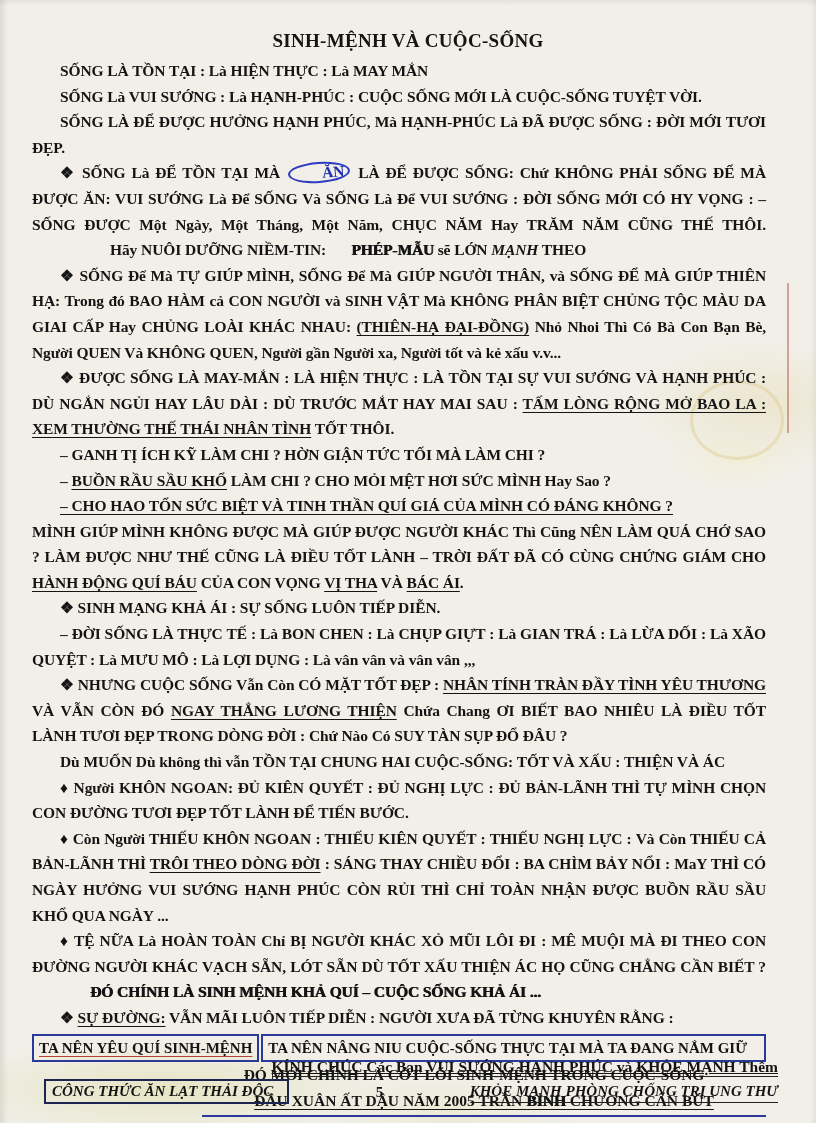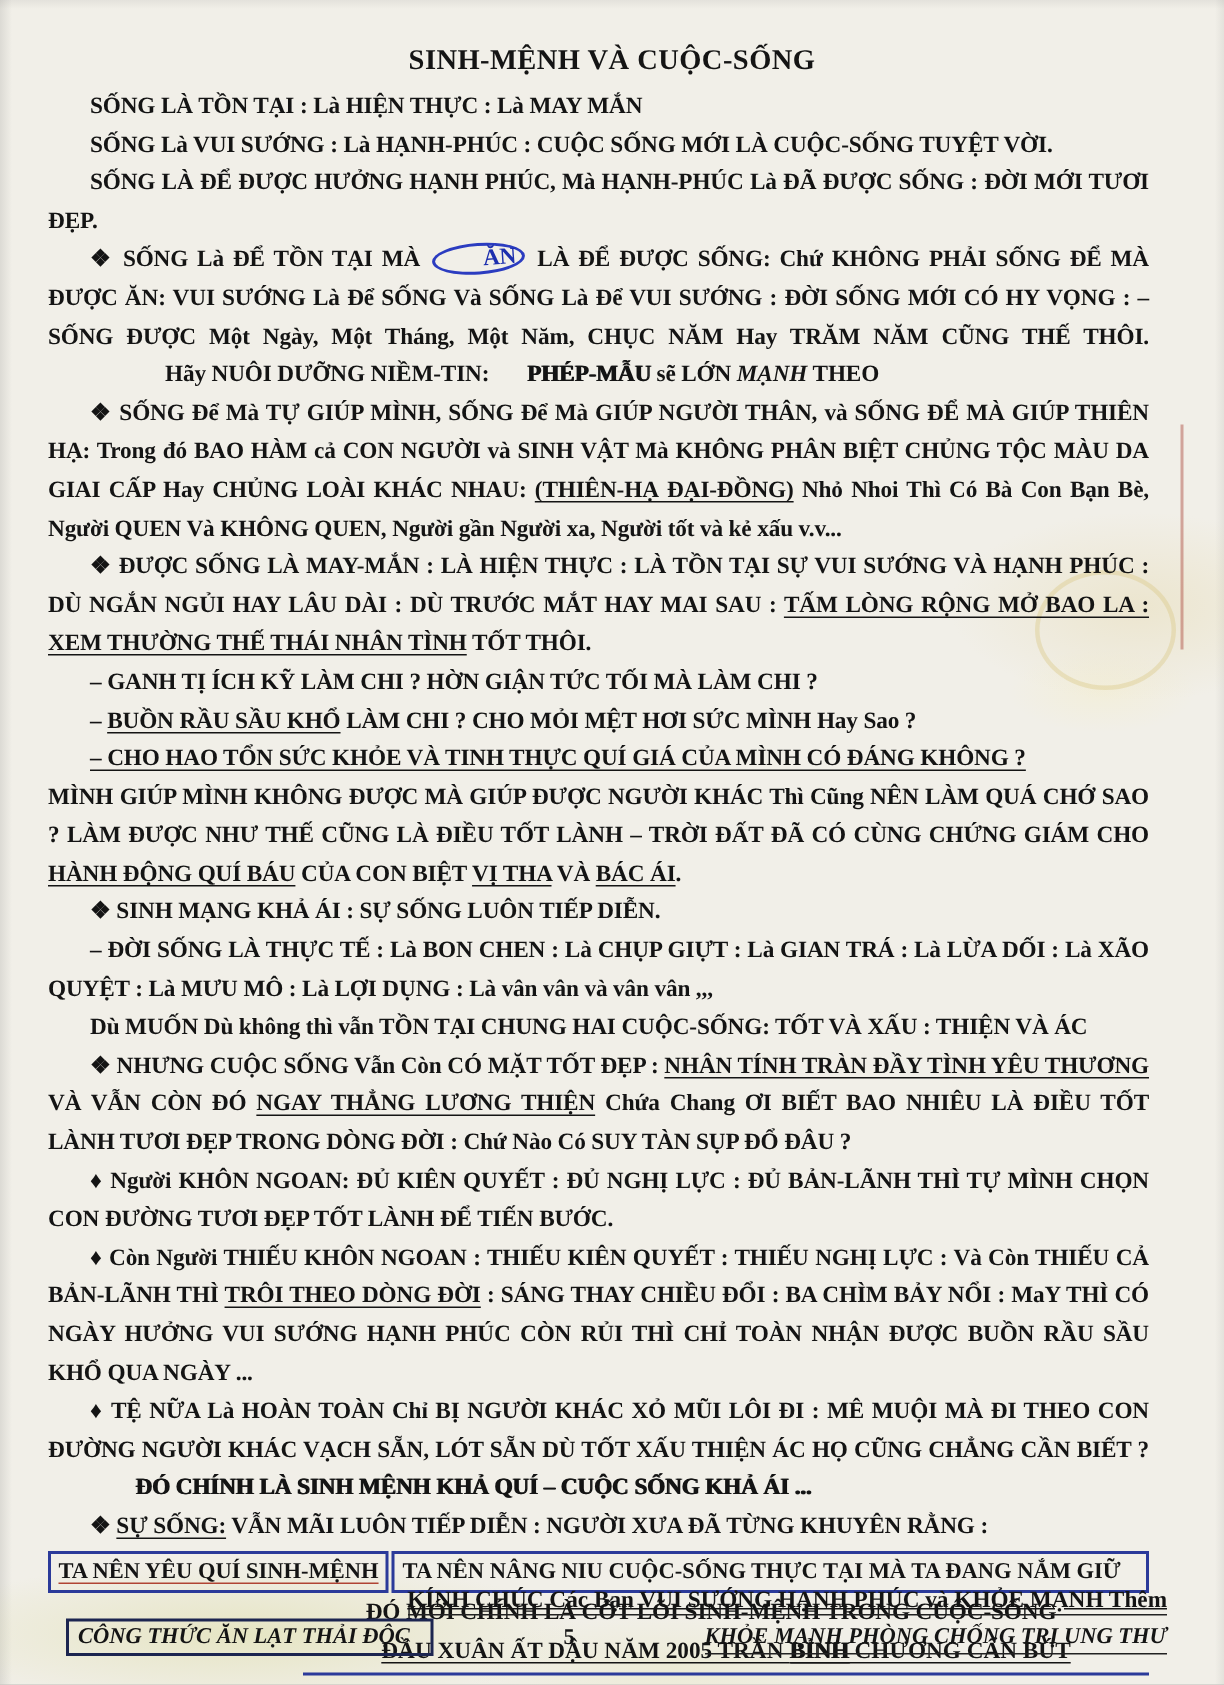--- a/index.html
+++ b/index.html
@@ -112,7 +112,7 @@
         <div class="para indent"><span>❖ ĐƯỢC SỐNG LÀ MAY-MẮN : LÀ HIỆN THỰC : LÀ TỒN TẠI SỰ VUI SƯỚNG VÀ HẠNH PHÚC : DÙ NGẮN NGỦI HAY LÂU DÀI : DÙ TRƯỚC MẮT HAY MAI SAU : </span><span class="u">TẤM LÒNG RỘNG MỞ BAO LA : XEM THƯỜNG THẾ THÁI NHÂN TÌNH</span><span> TỐT THÔI.</span></div>
         <div class="para indent"><span>– GANH TỊ ÍCH KỸ LÀM CHI ? HỜN GIẬN TỨC TỐI MÀ LÀM CHI ?</span></div>
         <div class="para indent"><span>– </span><span class="u">BUỒN RẦU SẦU KHỔ</span><span> LÀM CHI ? CHO MỎI MỆT HƠI SỨC MÌNH Hay Sao ?</span></div>
-        <div class="para indent"><span class="u">– CHO HAO TỔN SỨC KHỎE VÀ TINH THỰC QUÍ GIÁ CỦA MÌNH CÓ ĐÁNG KHÔNG ?</span></div>
+        <div class="para indent"><span class="u">– CHO HAO TỔN SỨC BIỆT VÀ TINH THẦN QUÍ GIÁ CỦA MÌNH CÓ ĐÁNG KHÔNG ?</span></div>
         <div class="para "><span>MÌNH GIÚP MÌNH KHÔNG ĐƯỢC MÀ GIÚP ĐƯỢC NGƯỜI KHÁC Thì Cũng NÊN LÀM QUÁ CHỚ SAO ? LÀM ĐƯỢC NHƯ THẾ CŨNG LÀ ĐIỀU TỐT LÀNH – TRỜI ĐẤT ĐÃ CÓ CÙNG CHỨNG GIÁM CHO </span><span class="u">HÀNH ĐỘNG QUÍ BÁU</span><span> CỦA CON BIỆT </span><span class="u">VỊ THA</span><span> VÀ </span><span class="u">BÁC ÁI</span><span>.</span></div>
         <div class="para indent"><span>❖ SINH MẠNG KHẢ ÁI : SỰ SỐNG LUÔN TIẾP DIỄN.</span></div>
         <div class="para indent"><span>– ĐỜI SỐNG LÀ THỰC TẾ : Là BON CHEN : Là CHỤP GIỰT : Là GIAN TRÁ : Là LỪA DỐI : Là XÃO QUYỆT : Là MƯU MÔ : Là LỢI DỤNG : Là vân vân và vân vân ,,,</span></div>

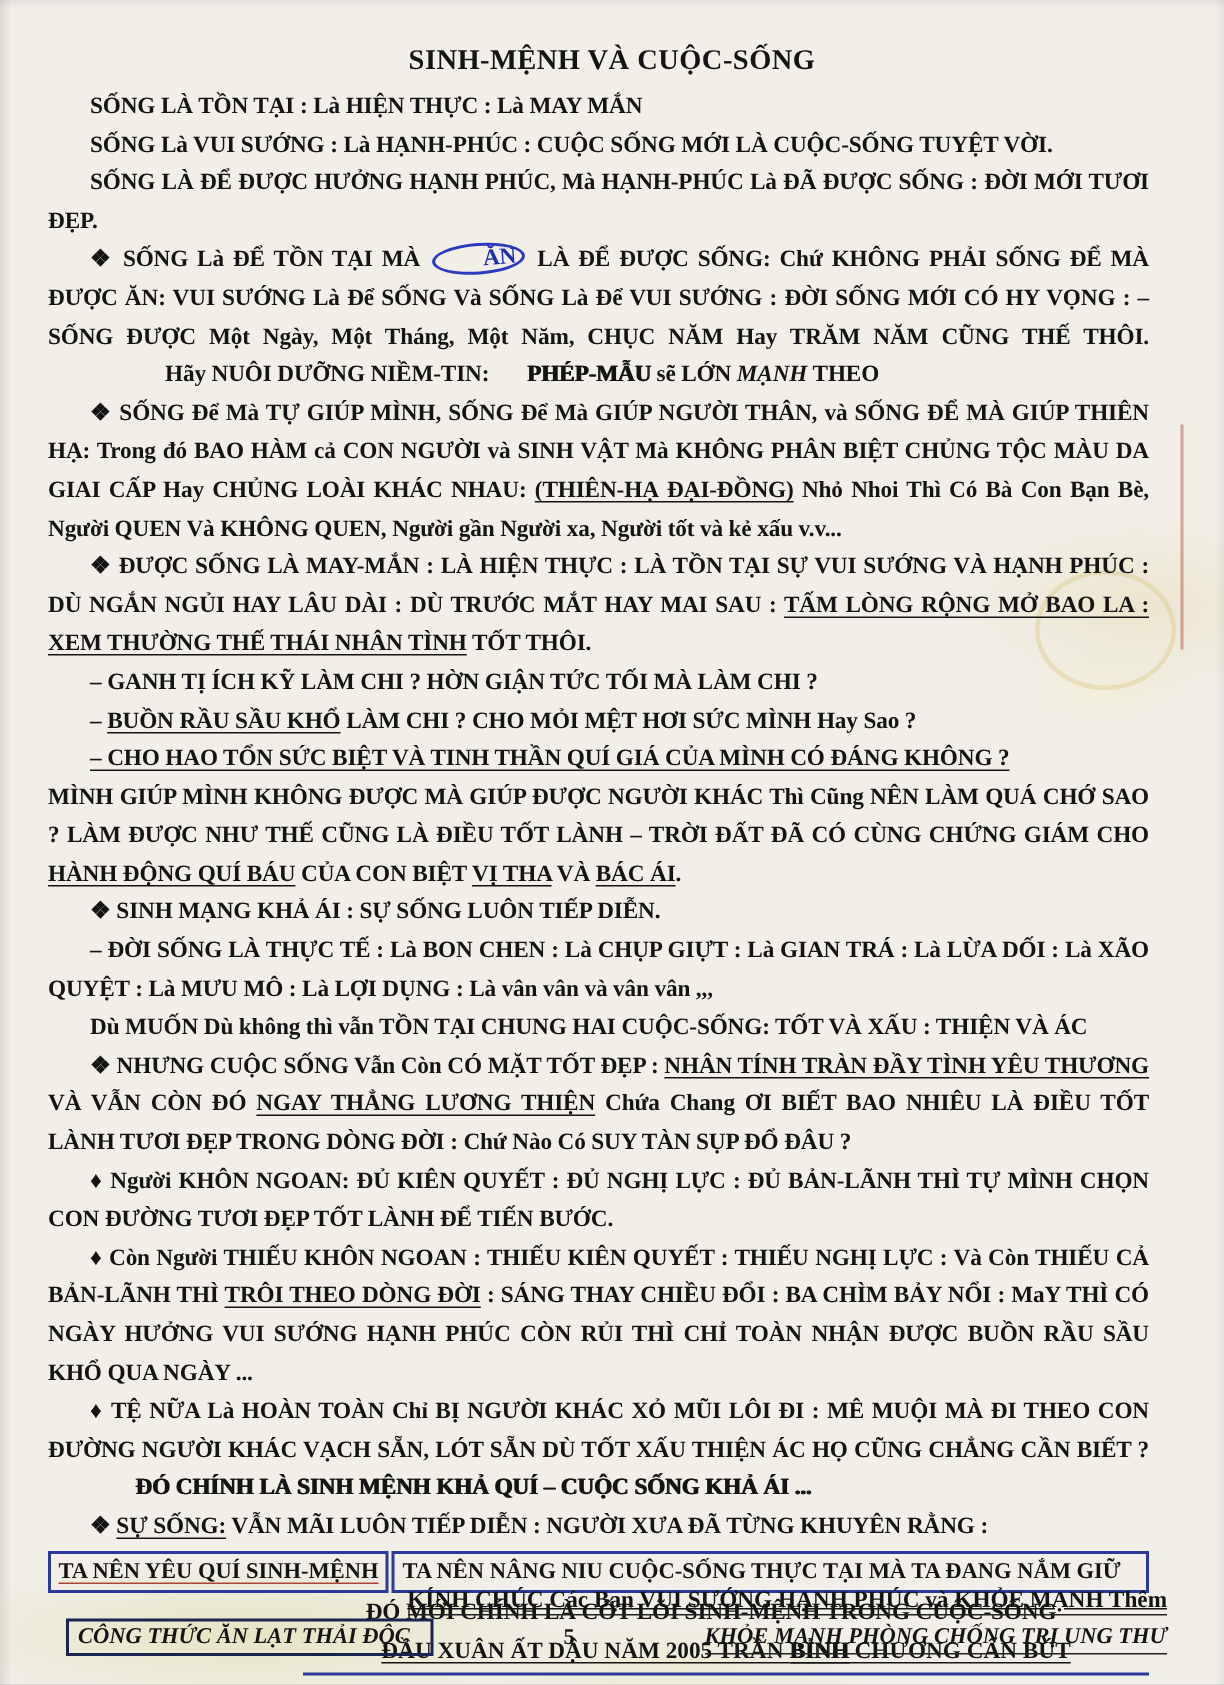--- a/index.html
+++ b/index.html
@@ -113,7 +113,7 @@
         <div class="para indent"><span>– GANH TỊ ÍCH KỸ LÀM CHI ? HỜN GIẬN TỨC TỐI MÀ LÀM CHI ?</span></div>
         <div class="para indent"><span>– </span><span class="u">BUỒN RẦU SẦU KHỔ</span><span> LÀM CHI ? CHO MỎI MỆT HƠI SỨC MÌNH Hay Sao ?</span></div>
         <div class="para indent"><span class="u">– CHO HAO TỔN SỨC BIỆT VÀ TINH THẦN QUÍ GIÁ CỦA MÌNH CÓ ĐÁNG KHÔNG ?</span></div>
-        <div class="para "><span>MÌNH GIÚP MÌNH KHÔNG ĐƯỢC MÀ GIÚP ĐƯỢC NGƯỜI KHÁC Thì Cũng NÊN LÀM QUÁ CHỚ SAO ? LÀM ĐƯỢC NHƯ THẾ CŨNG LÀ ĐIỀU TỐT LÀNH – TRỜI ĐẤT ĐÃ CÓ CÙNG CHỨNG GIÁM CHO </span><span class="u">HÀNH ĐỘNG QUÍ BÁU</span><span> CỦA CON BIỆT </span><span class="u">VỊ THA</span><span> VÀ </span><span class="u">BÁC ÁI</span><span>.</span></div>
+        <div class="para "><span>MÌNH GIÚP MÌNH KHÔNG ĐƯỢC MÀ GIÚP ĐƯỢC NGƯỜI KHÁC Thì Cũng NÊN LÀM QUÁ CHỚ SAO ? LÀM ĐƯỢC NHƯ THẾ CŨNG LÀ ĐIỀU TỐT LÀNH – TRỜI ĐẤT ĐÃ CÓ CÙNG CHỨNG GIÁM CHO </span><span class="u">HÀNH ĐỘNG QUÍ BÁU</span><span> CỦA CON VỌNG </span><span class="u">VỊ THA</span><span> VÀ </span><span class="u">BÁC ÁI</span><span>.</span></div>
         <div class="para indent"><span>❖ SINH MẠNG KHẢ ÁI : SỰ SỐNG LUÔN TIẾP DIỄN.</span></div>
         <div class="para indent"><span>– ĐỜI SỐNG LÀ THỰC TẾ : Là BON CHEN : Là CHỤP GIỰT : Là GIAN TRÁ : Là LỪA DỐI : Là XÃO QUYỆT : Là MƯU MÔ : Là LỢI DỤNG : Là vân vân và vân vân ,,,</span></div>
         <div class="para indent"><span>Dù MUỐN Dù không thì vẫn TỒN TẠI CHUNG HAI CUỘC-SỐNG: TỐT VÀ XẤU : THIỆN VÀ ÁC</span></div>

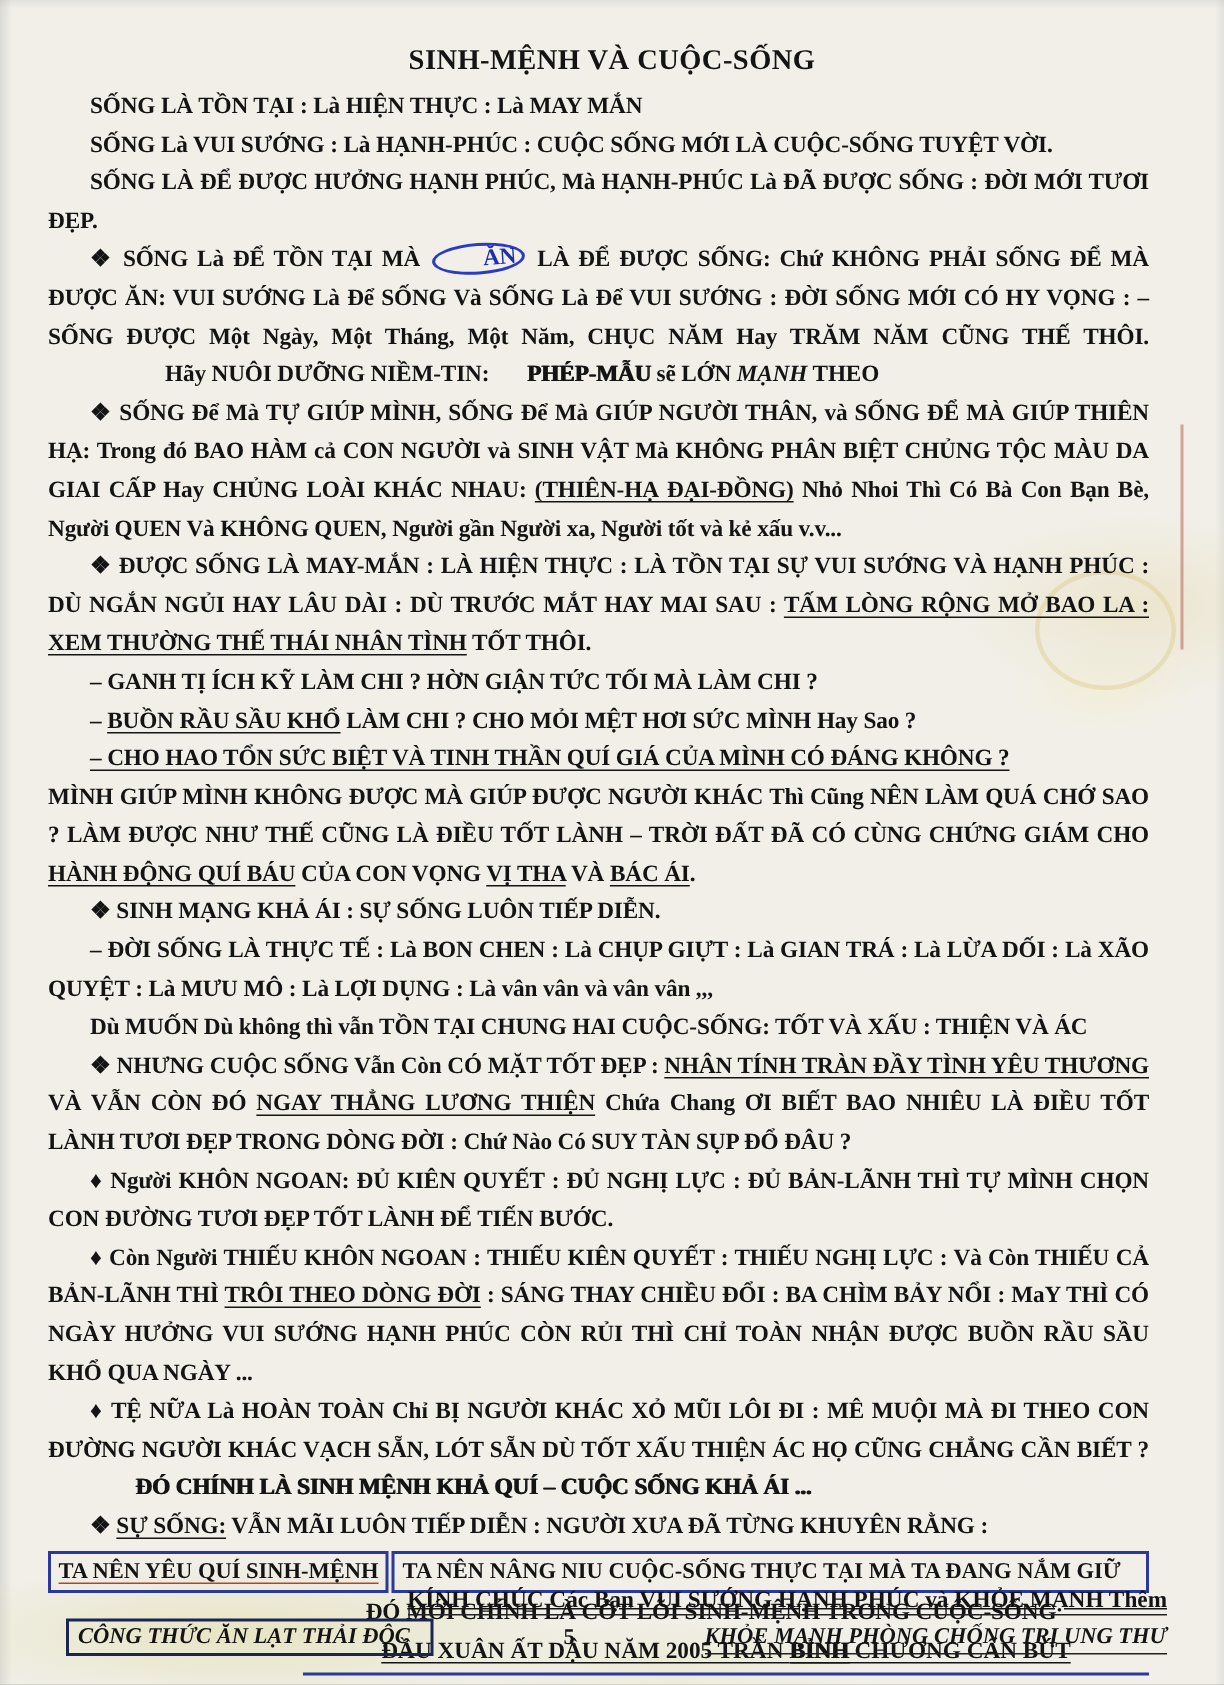--- a/index.html
+++ b/index.html
@@ -116,8 +116,8 @@
         <div class="para "><span>MÌNH GIÚP MÌNH KHÔNG ĐƯỢC MÀ GIÚP ĐƯỢC NGƯỜI KHÁC Thì Cũng NÊN LÀM QUÁ CHỚ SAO ? LÀM ĐƯỢC NHƯ THẾ CŨNG LÀ ĐIỀU TỐT LÀNH – TRỜI ĐẤT ĐÃ CÓ CÙNG CHỨNG GIÁM CHO </span><span class="u">HÀNH ĐỘNG QUÍ BÁU</span><span> CỦA CON VỌNG </span><span class="u">VỊ THA</span><span> VÀ </span><span class="u">BÁC ÁI</span><span>.</span></div>
         <div class="para indent"><span>❖ SINH MẠNG KHẢ ÁI : SỰ SỐNG LUÔN TIẾP DIỄN.</span></div>
         <div class="para indent"><span>– ĐỜI SỐNG LÀ THỰC TẾ : Là BON CHEN : Là CHỤP GIỰT : Là GIAN TRÁ : Là LỪA DỐI : Là XÃO QUYỆT : Là MƯU MÔ : Là LỢI DỤNG : Là vân vân và vân vân ,,,</span></div>
+        <div class="para indent"><span>❖ NHƯNG CUỘC SỐNG Vẫn Còn CÓ MẶT TỐT ĐẸP : </span><span class="u">NHÂN TÍNH TRÀN ĐẦY TÌNH YÊU THƯƠNG</span><span> VÀ VẪN CÒN ĐÓ </span><span class="u">NGAY THẲNG LƯƠNG THIỆN</span><span> Chứa Chang ƠI BIẾT BAO NHIÊU LÀ ĐIỀU TỐT LÀNH TƯƠI ĐẸP TRONG DÒNG ĐỜI : Chứ Nào Có SUY TÀN SỤP ĐỔ ĐÂU ?</span></div>
         <div class="para indent"><span>Dù MUỐN Dù không thì vẫn TỒN TẠI CHUNG HAI CUỘC-SỐNG: TỐT VÀ XẤU : THIỆN VÀ ÁC</span></div>
-        <div class="para indent"><span>❖ NHƯNG CUỘC SỐNG Vẫn Còn CÓ MẶT TỐT ĐẸP : </span><span class="u">NHÂN TÍNH TRÀN ĐẦY TÌNH YÊU THƯƠNG</span><span> VÀ VẪN CÒN ĐÓ </span><span class="u">NGAY THẲNG LƯƠNG THIỆN</span><span> Chứa Chang ƠI BIẾT BAO NHIÊU LÀ ĐIỀU TỐT LÀNH TƯƠI ĐẸP TRONG DÒNG ĐỜI : Chứ Nào Có SUY TÀN SỤP ĐỔ ĐÂU ?</span></div>
         <div class="para indent"><span>♦ Người KHÔN NGOAN: ĐỦ KIÊN QUYẾT : ĐỦ NGHỊ LỰC : ĐỦ BẢN-LÃNH THÌ TỰ MÌNH CHỌN CON ĐƯỜNG TƯƠI ĐẸP TỐT LÀNH ĐỂ TIẾN BƯỚC.</span></div>
         <div class="para indent"><span>♦ Còn Người THIẾU KHÔN NGOAN : THIẾU KIÊN QUYẾT : THIẾU NGHỊ LỰC : Và Còn THIẾU CẢ BẢN-LÃNH THÌ </span><span class="u">TRÔI THEO DÒNG ĐỜI</span><span> : SÁNG THAY CHIỀU ĐỔI : BA CHÌM BẢY NỔI : MaY THÌ CÓ NGÀY HƯỞNG VUI SƯỚNG HẠNH PHÚC CÒN RỦI THÌ CHỈ TOÀN NHẬN ĐƯỢC BUỒN RẦU SẦU KHỔ QUA NGÀY ...</span></div>
         <div class="para indent"><span>♦ TỆ NỮA Là HOÀN TOÀN Chỉ BỊ NGƯỜI KHÁC XỎ MŨI LÔI ĐI : MÊ MUỘI MÀ ĐI THEO CON ĐƯỜNG NGƯỜI KHÁC VẠCH SẴN, LÓT SẴN DÙ TỐT XẤU THIỆN ÁC HỌ CŨNG CHẲNG CẦN BIẾT ?</span><span class="gap g60"></span><span class="b">ĐÓ CHÍNH LÀ SINH MỆNH KHẢ QUÍ – CUỘC SỐNG KHẢ ÁI ...</span></div>

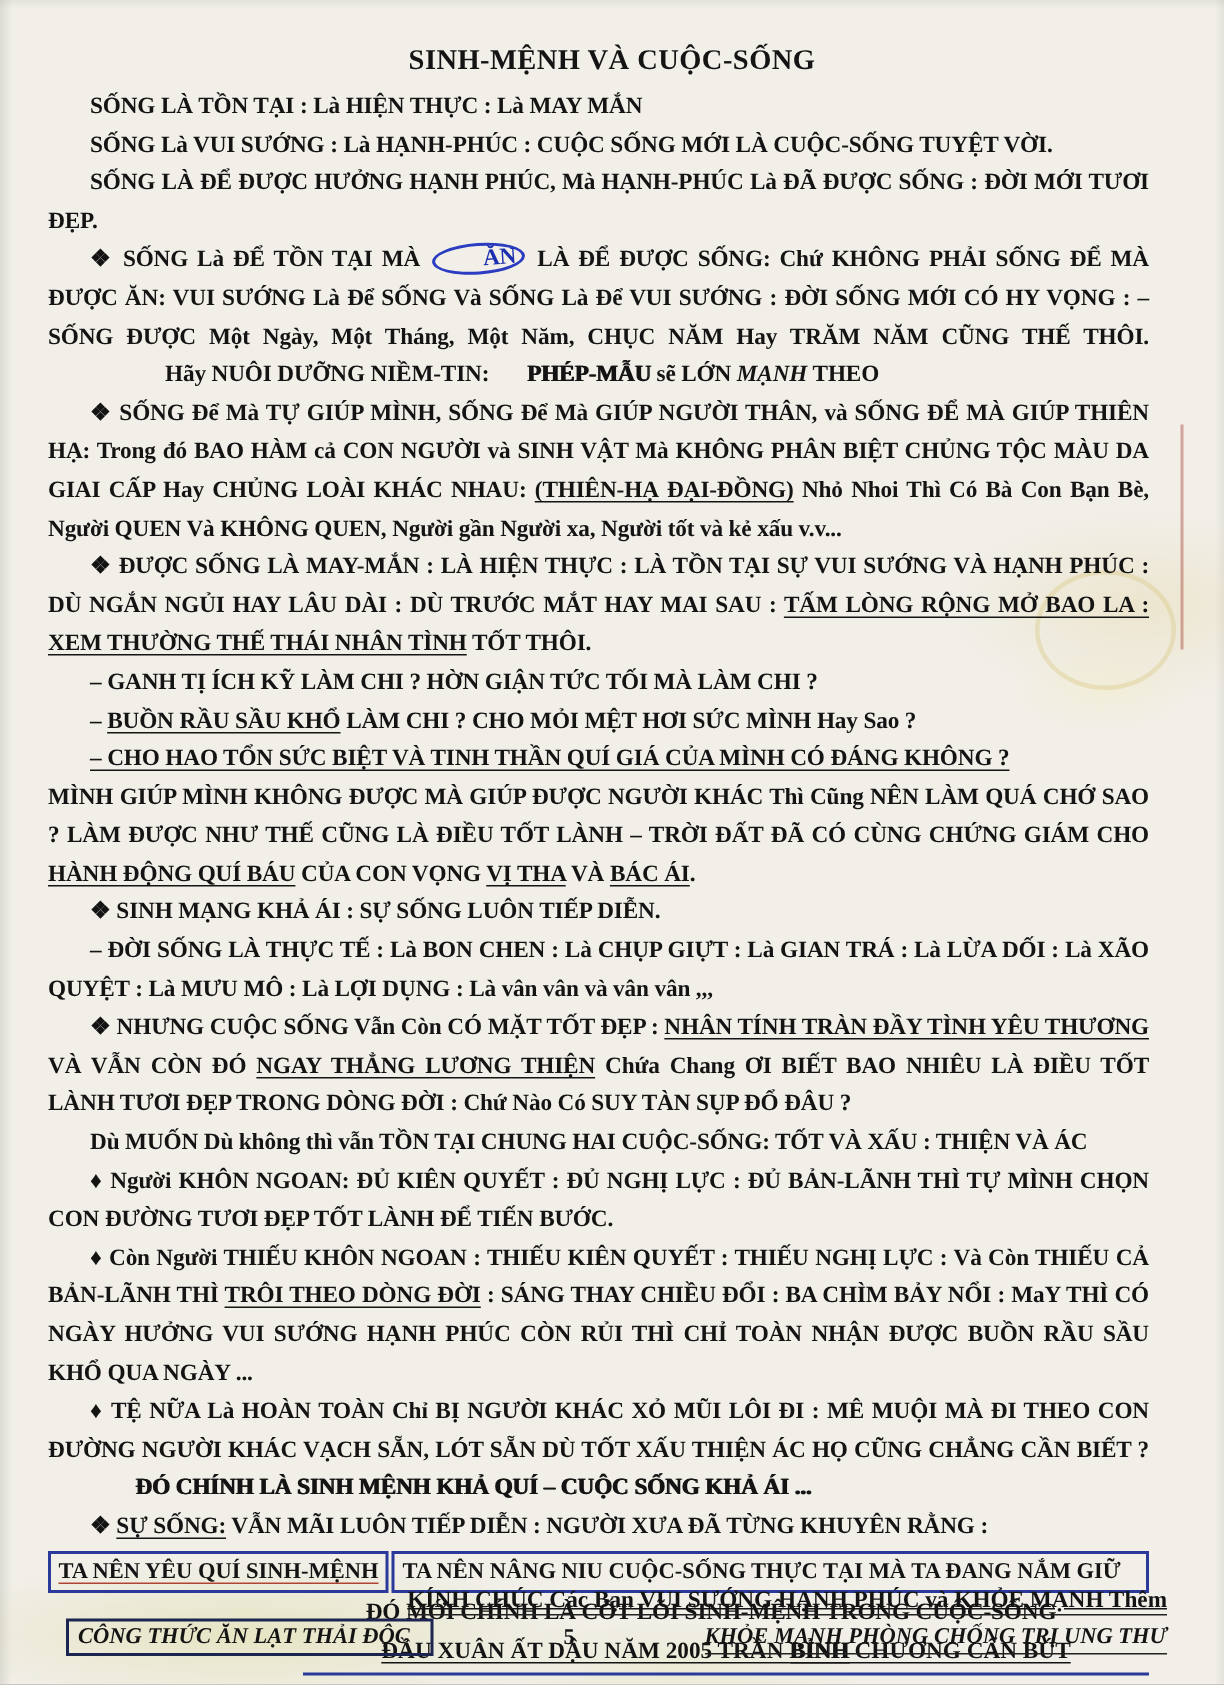--- a/index.html
+++ b/index.html
@@ -121,7 +121,7 @@
         <div class="para indent"><span>♦ Người KHÔN NGOAN: ĐỦ KIÊN QUYẾT : ĐỦ NGHỊ LỰC : ĐỦ BẢN-LÃNH THÌ TỰ MÌNH CHỌN CON ĐƯỜNG TƯƠI ĐẸP TỐT LÀNH ĐỂ TIẾN BƯỚC.</span></div>
         <div class="para indent"><span>♦ Còn Người THIẾU KHÔN NGOAN : THIẾU KIÊN QUYẾT : THIẾU NGHỊ LỰC : Và Còn THIẾU CẢ BẢN-LÃNH THÌ </span><span class="u">TRÔI THEO DÒNG ĐỜI</span><span> : SÁNG THAY CHIỀU ĐỔI : BA CHÌM BẢY NỔI : MaY THÌ CÓ NGÀY HƯỞNG VUI SƯỚNG HẠNH PHÚC CÒN RỦI THÌ CHỈ TOÀN NHẬN ĐƯỢC BUỒN RẦU SẦU KHỔ QUA NGÀY ...</span></div>
         <div class="para indent"><span>♦ TỆ NỮA Là HOÀN TOÀN Chỉ BỊ NGƯỜI KHÁC XỎ MŨI LÔI ĐI : MÊ MUỘI MÀ ĐI THEO CON ĐƯỜNG NGƯỜI KHÁC VẠCH SẴN, LÓT SẴN DÙ TỐT XẤU THIỆN ÁC HỌ CŨNG CHẲNG CẦN BIẾT ?</span><span class="gap g60"></span><span class="b">ĐÓ CHÍNH LÀ SINH MỆNH KHẢ QUÍ – CUỘC SỐNG KHẢ ÁI ...</span></div>
-        <div class="para indent"><span>❖ </span><span class="u">SỰ SỐNG:</span><span> VẪN MÃI LUÔN TIẾP DIỄN : NGƯỜI XƯA ĐÃ TỪNG KHUYÊN RẰNG :</span></div>
+        <div class="para indent"><span>❖ </span><span class="u">SỰ ĐƯỜNG:</span><span> VẪN MÃI LUÔN TIẾP DIỄN : NGƯỜI XƯA ĐÃ TỪNG KHUYÊN RẰNG :</span></div>
       </div>
 
     <div class="quote-row">

